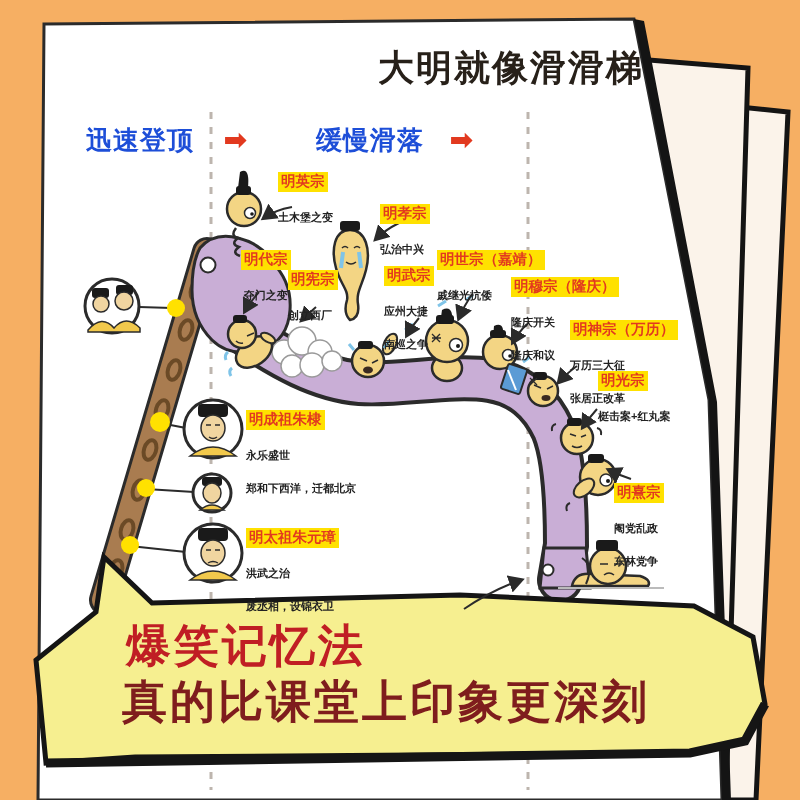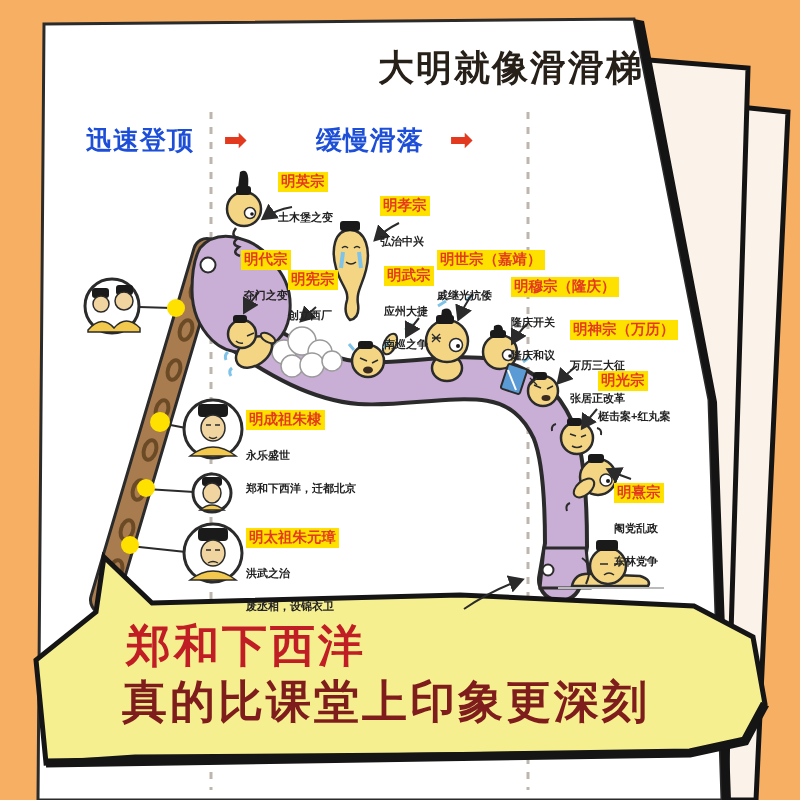--- a/index.html
+++ b/index.html
@@ -261,7 +261,7 @@
     <span class="evt">创立西厂</span>
   </div>
 
-  <div class="lbl" style="left:380px;top:196px;">
+  <div class="lbl" style="left:380px;top:204px;">
     <span class="chip">明孝宗</span>
     <span class="evt">弘治中兴</span>
   </div>

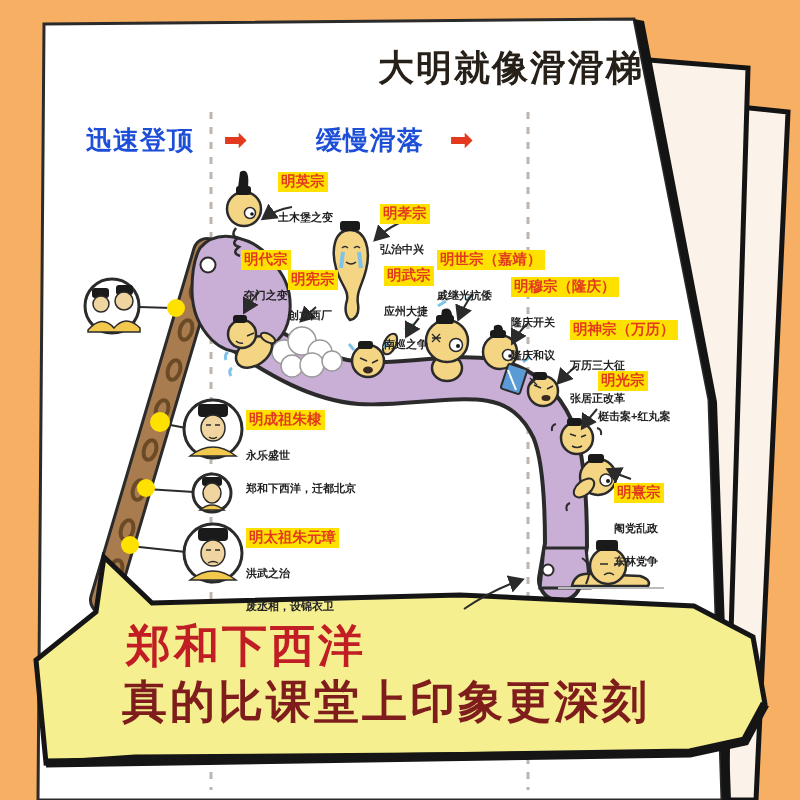--- a/index.html
+++ b/index.html
@@ -313,7 +313,7 @@
     <span class="evt">废丞相，设锦衣卫</span>
   </div>
 
-  <div class="bub1">郑和下西洋</div>
+  <div class="bub1">爆笑记忆法</div>
   <div class="bub2">真的比课堂上印象更深刻</div>
 
 </div>

